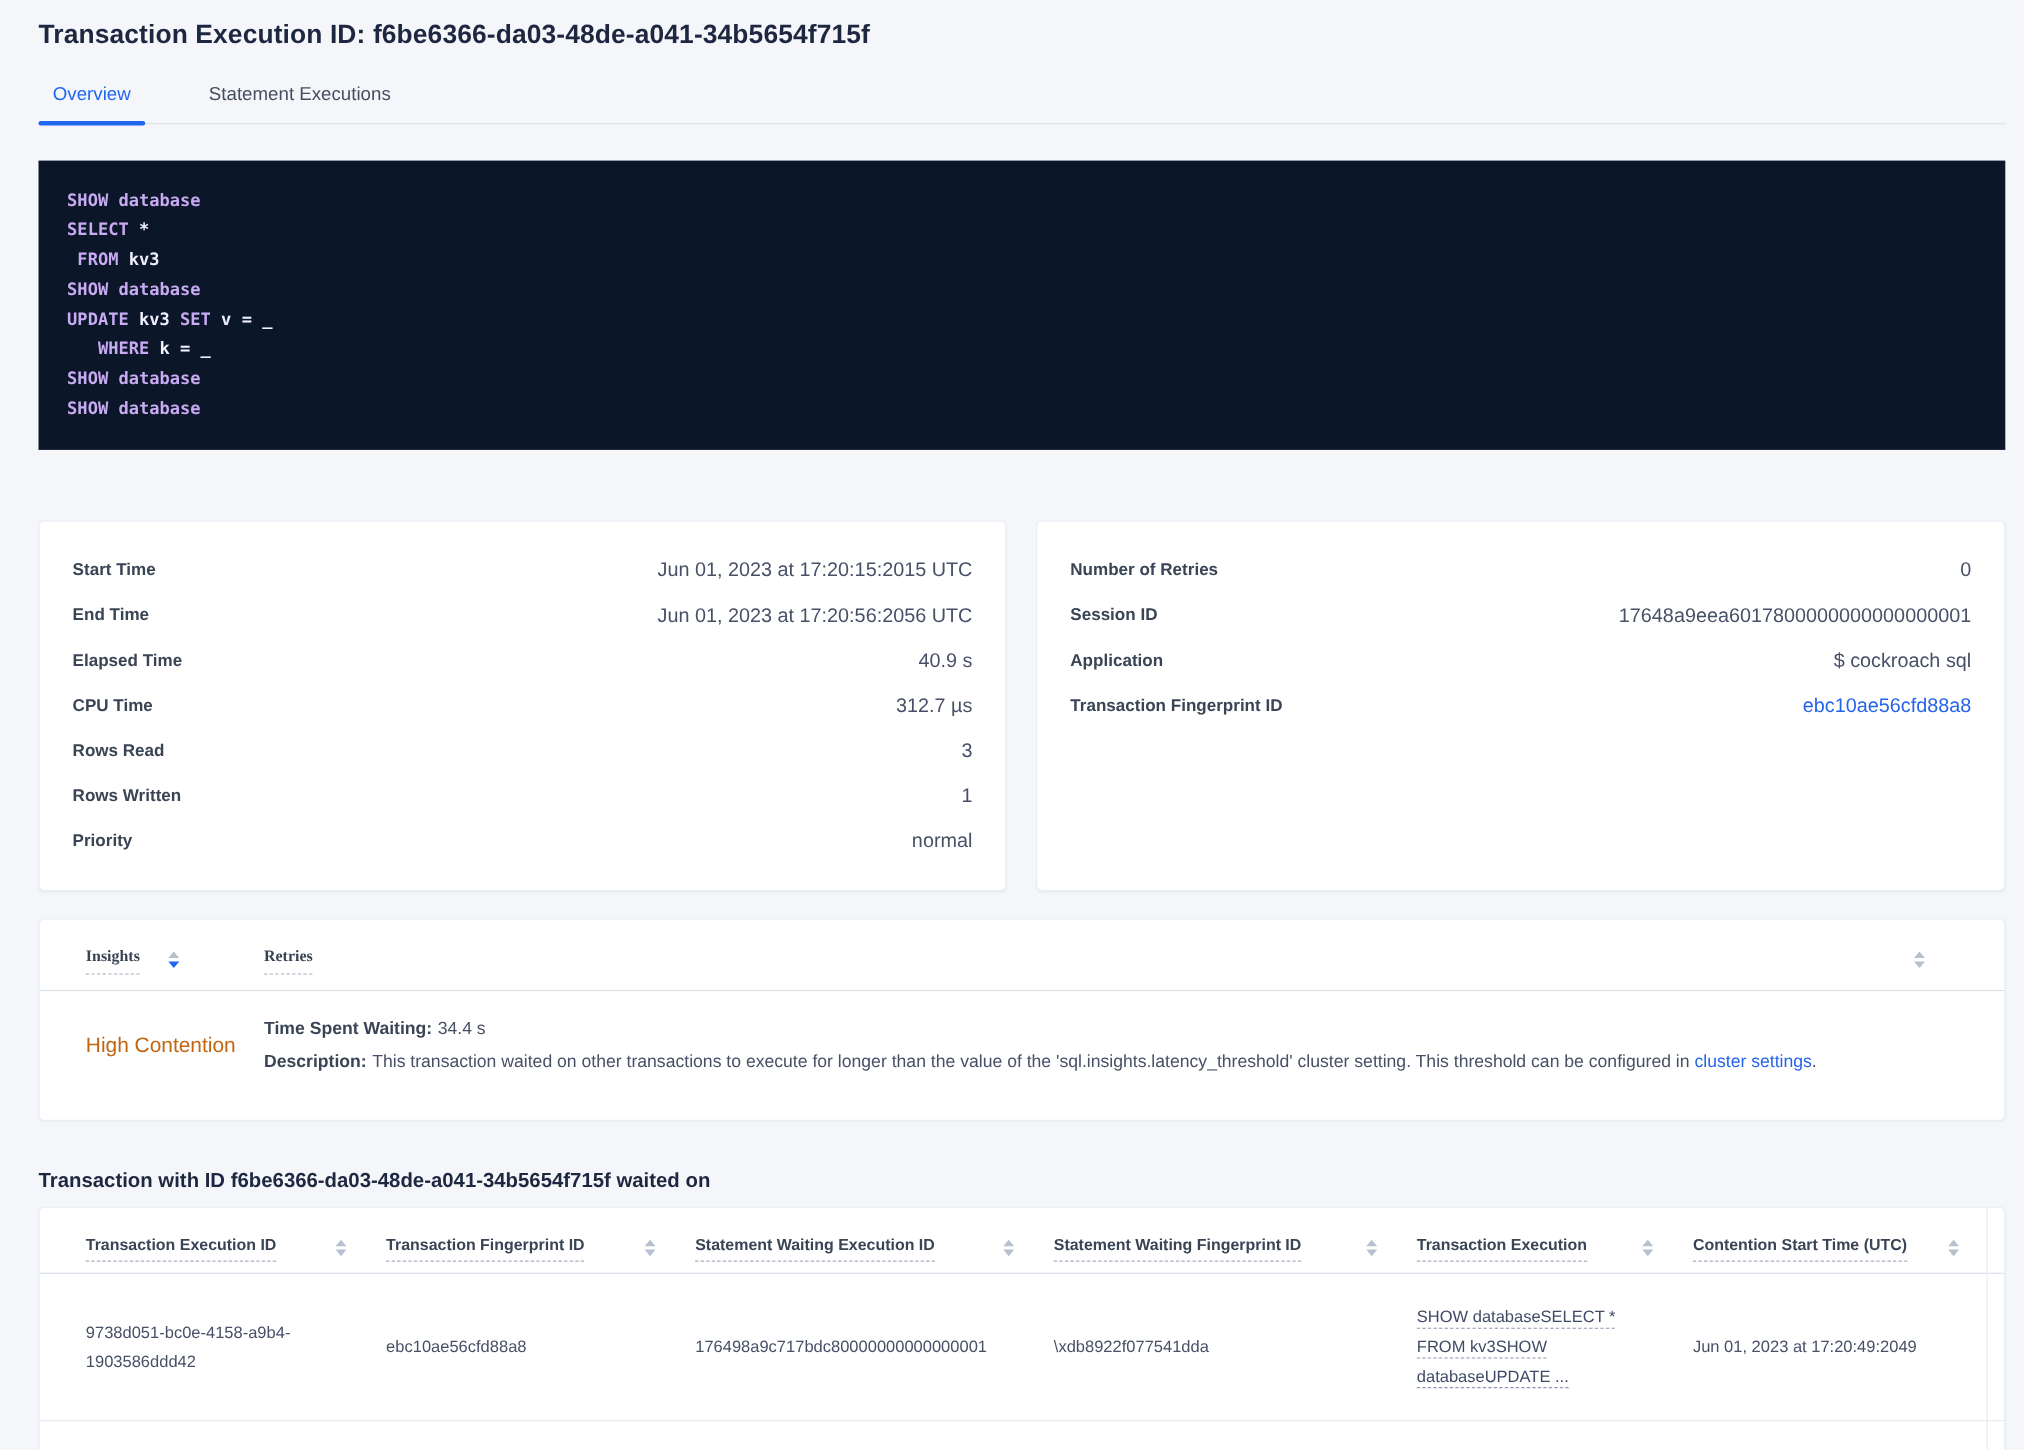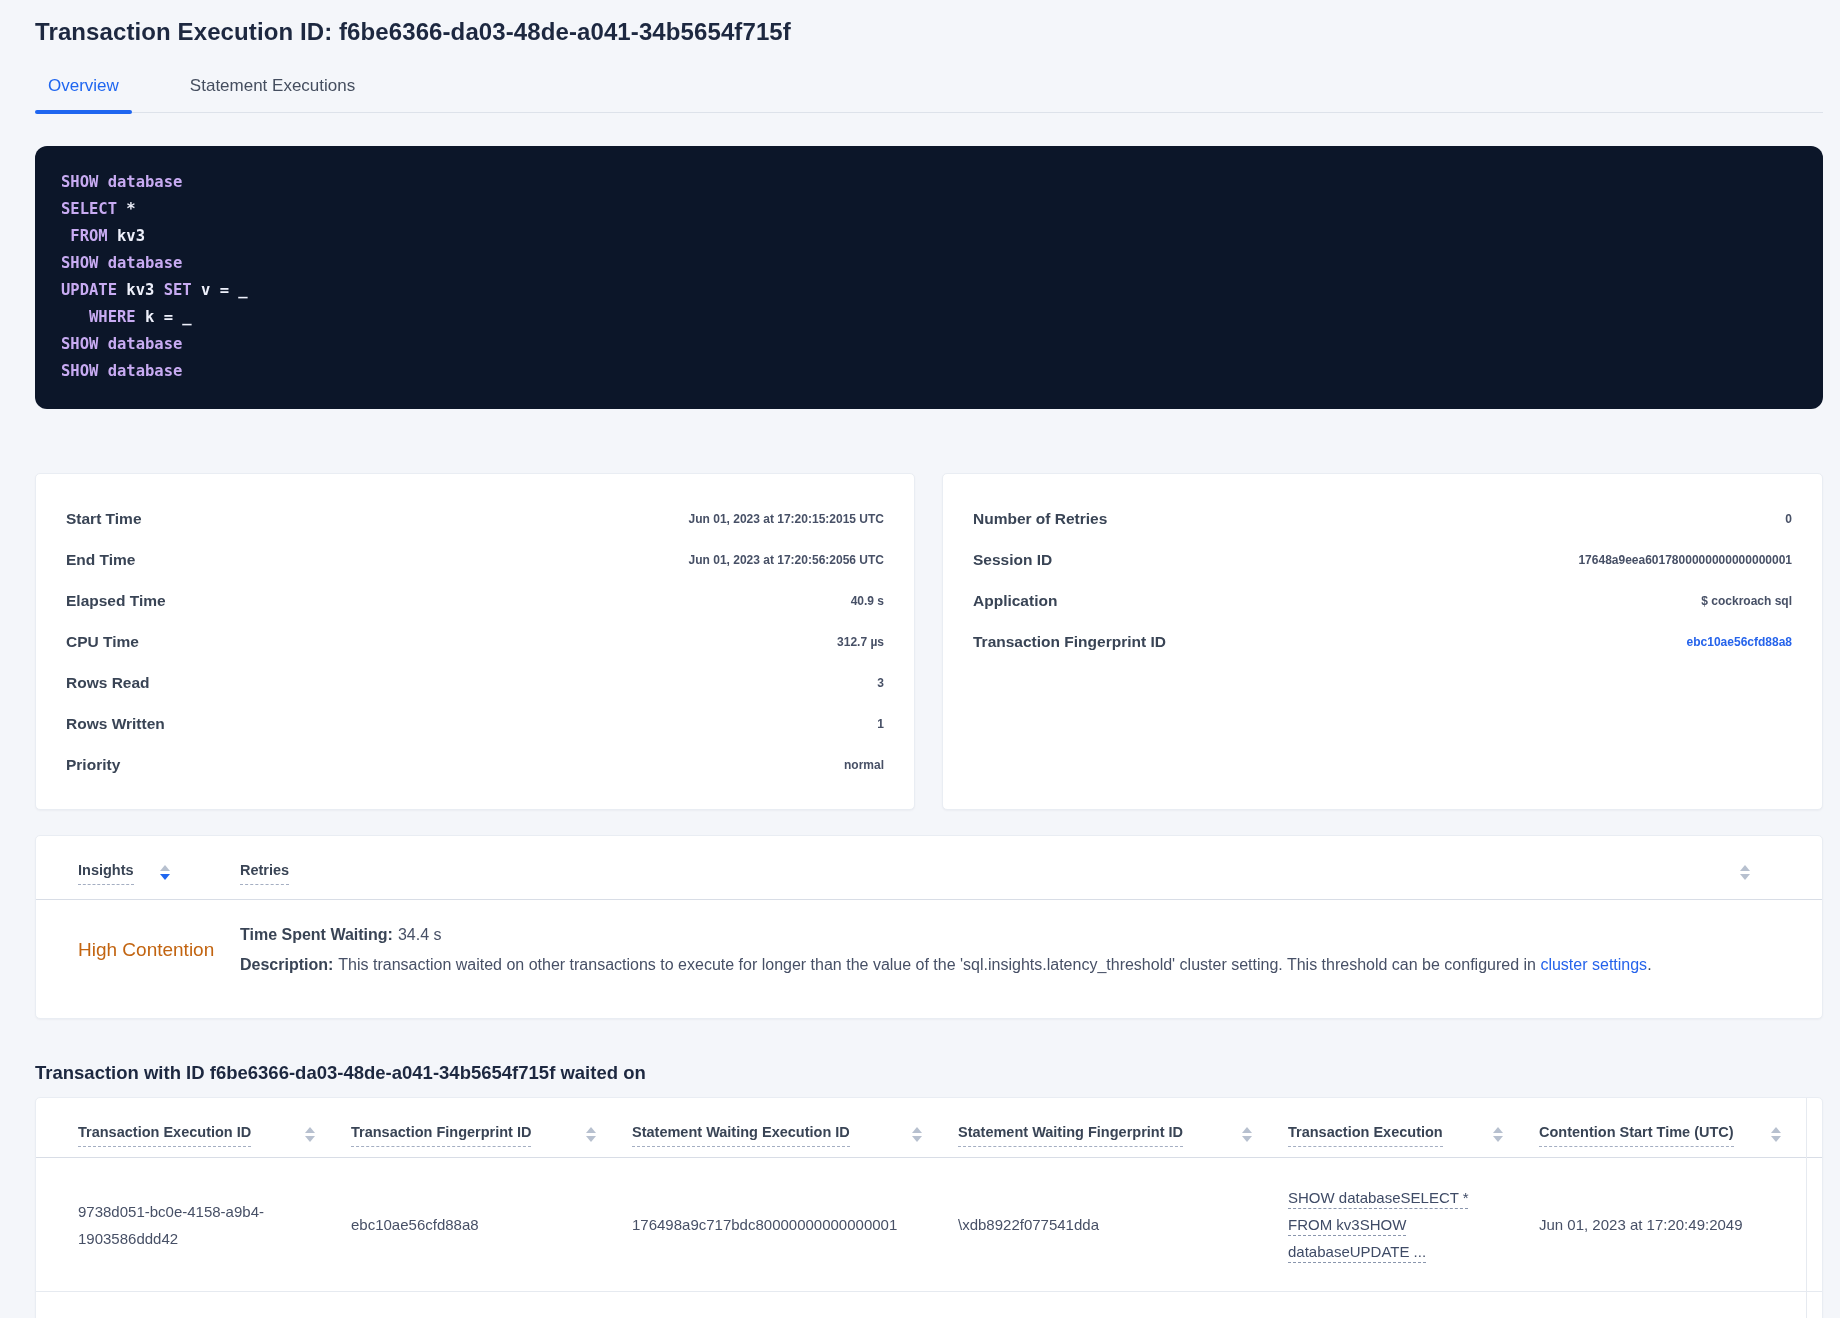--- a/index.html
+++ b/index.html
@@ -35,7 +35,7 @@
 
   
   .code-box{
-    margin-top:33px;background:var(--code-bg);border-radius:12px;
+    margin-top:33px;background:var(--code-bg);border-radius:0;
     padding:23px 26px;min-height:263px;
   }
   .code-line{

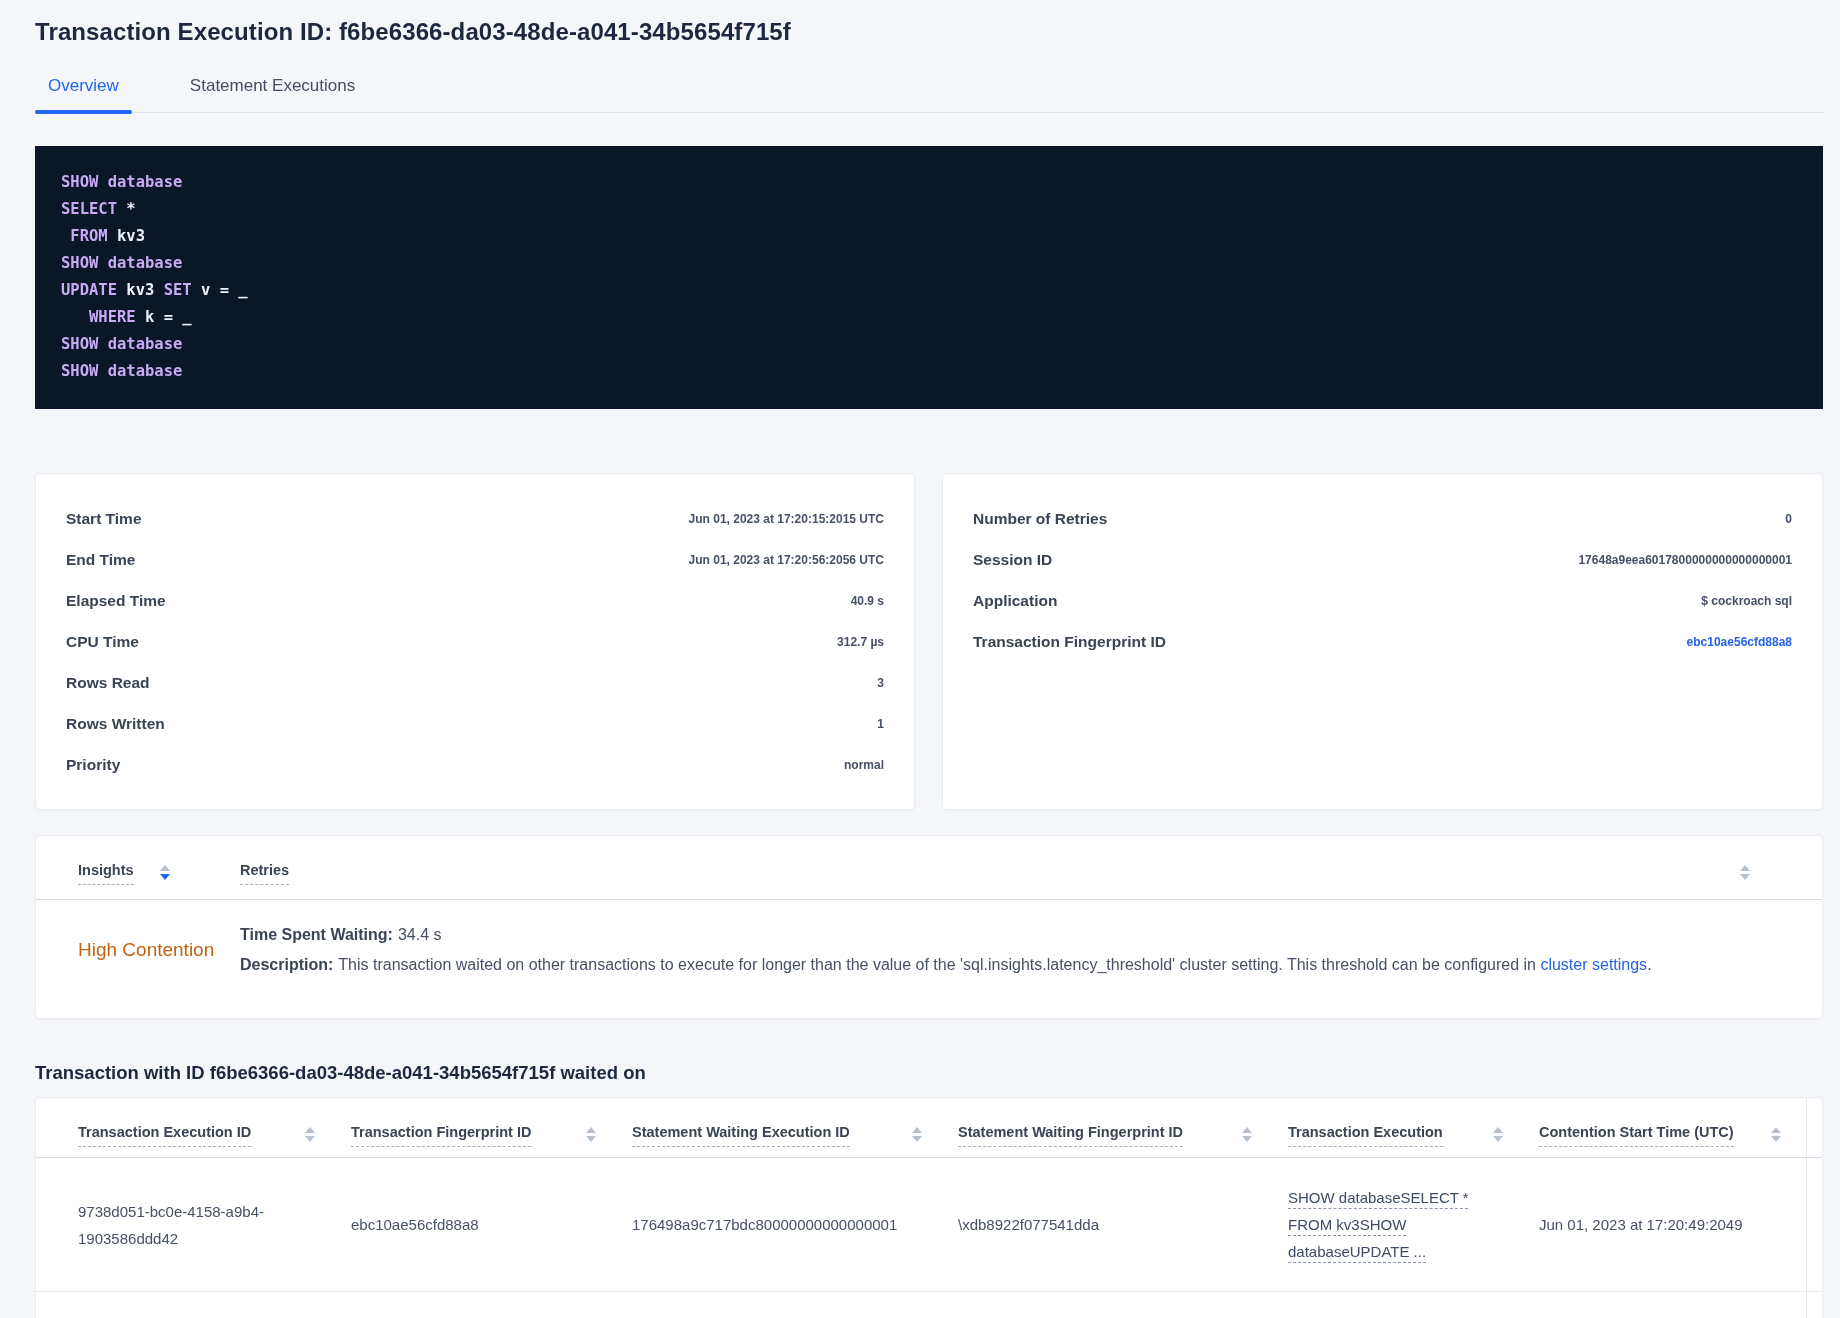--- a/index.html
+++ b/index.html
@@ -57,7 +57,7 @@
   .details-card.right{flex:1;}
   .stat-row{height:41px;display:flex;justify-content:space-between;align-items:center;gap:35px;}
   .stat-label{font-size:15.5px;font-weight:700;color:var(--ink-700);}
-  .stat-value{font-size:12px;color:var(--ink-600);text-align:right;font-weight:bold;}
+  .stat-value{font-size:18px;color:var(--ink-600);text-align:right;}
   a.blue-link{color:var(--link);text-decoration:none;cursor:pointer;}
 
   

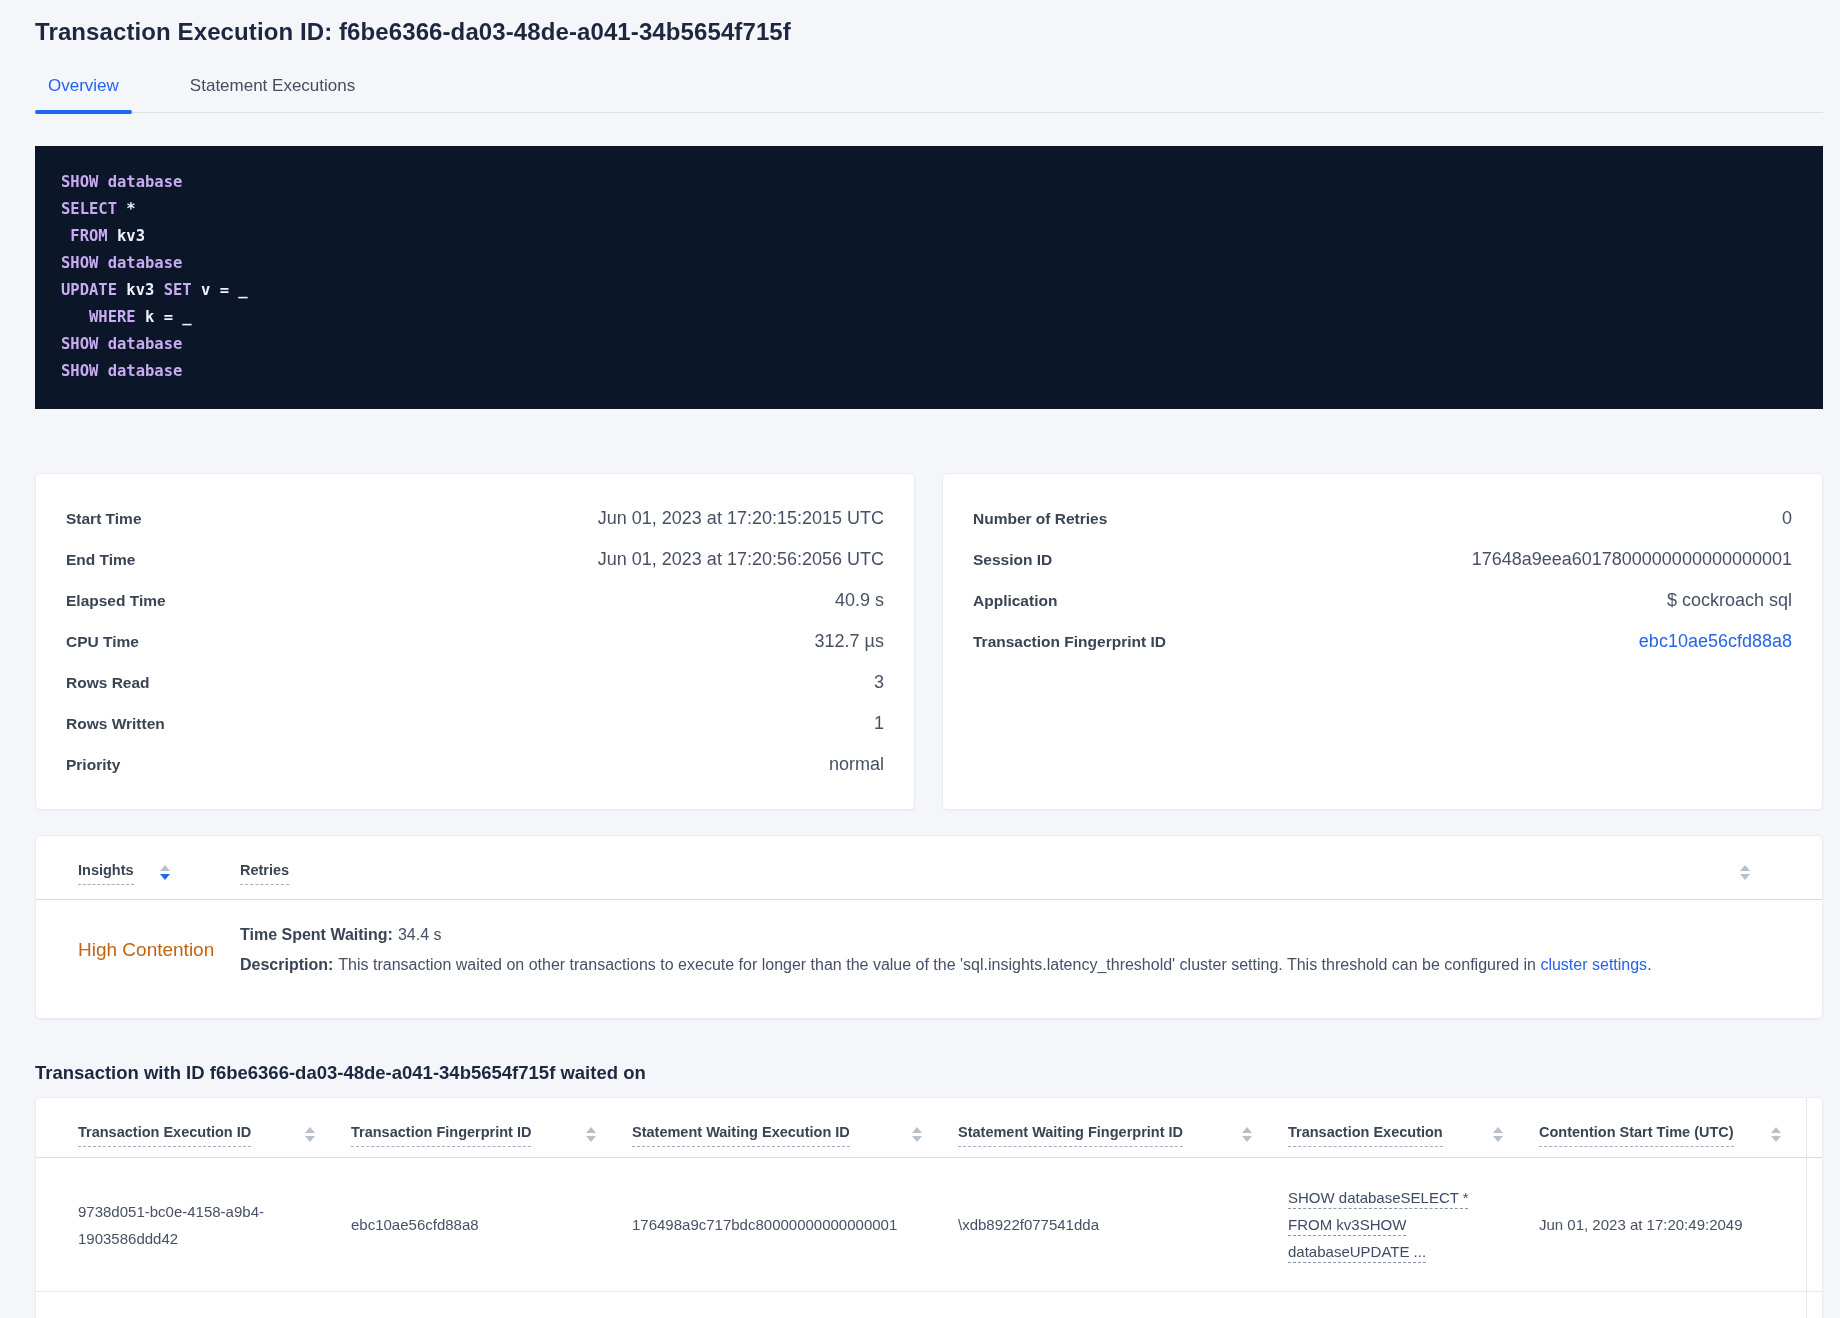--- a/index.html
+++ b/index.html
@@ -75,7 +75,7 @@
   .insights-card{margin-top:25px;min-height:184px;padding-bottom:18px;}
   .insights-grid{display:grid;grid-template-columns:162px 1fr;padding:0 22px 0 42px;}
   .insights-head{padding-top:26px;padding-bottom:14px;border-bottom:1px solid #d8dde6;}
-  .ins-hcell{display:flex;align-items:flex-start;}
+  .ins-hcell{display:flex;align-items:flex-start;font-family:Liberation Serif, serif;}
   .ins-hcell .sort-icon{margin-left:24px;margin-top:1px;}
   .ins-hcell.details{justify-content:space-between;}
   .ins-hcell.details .sort-icon{margin-right:48px;}

